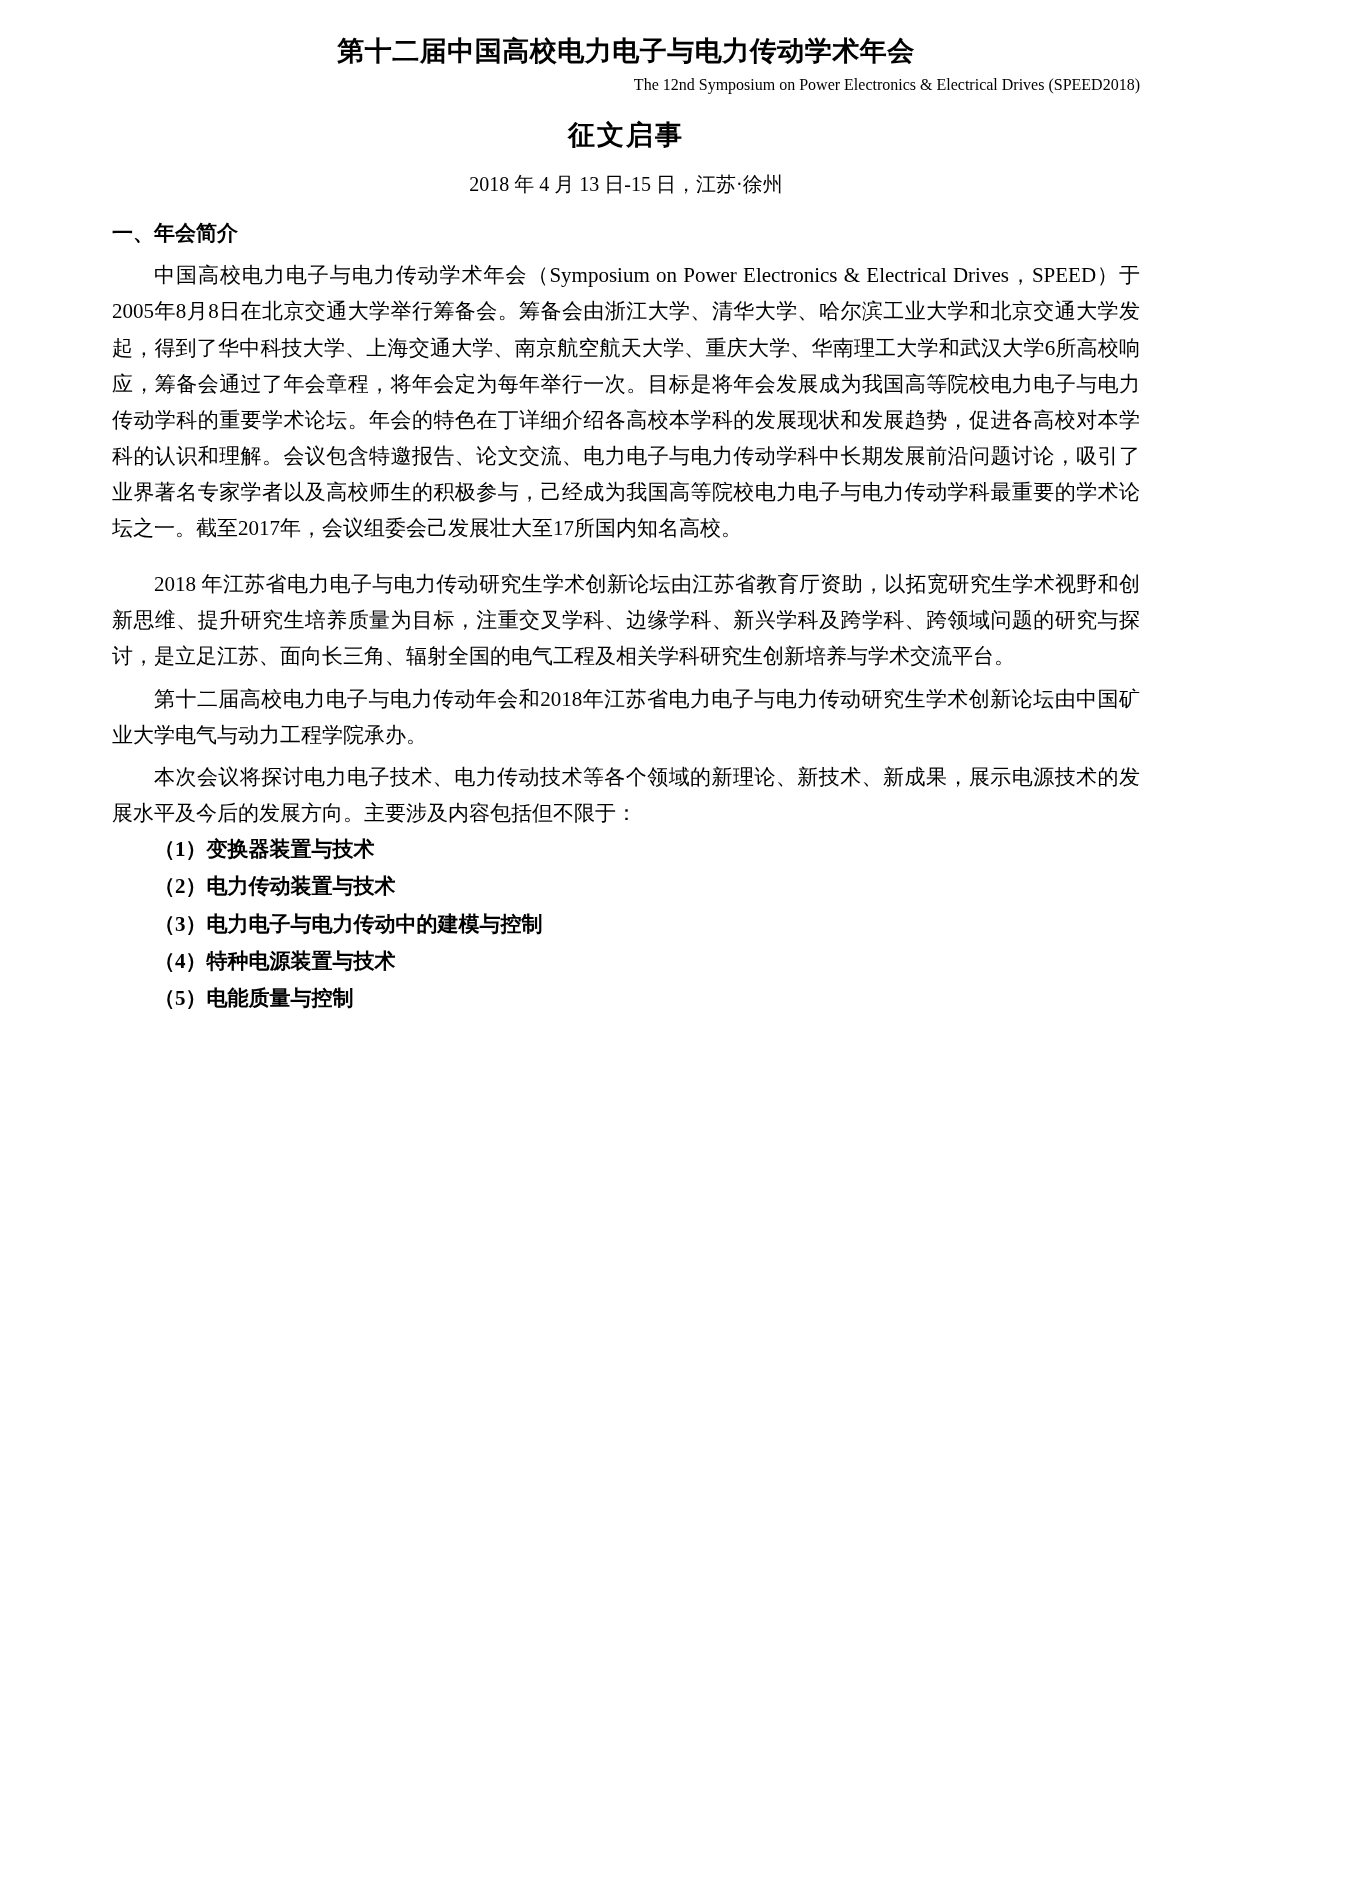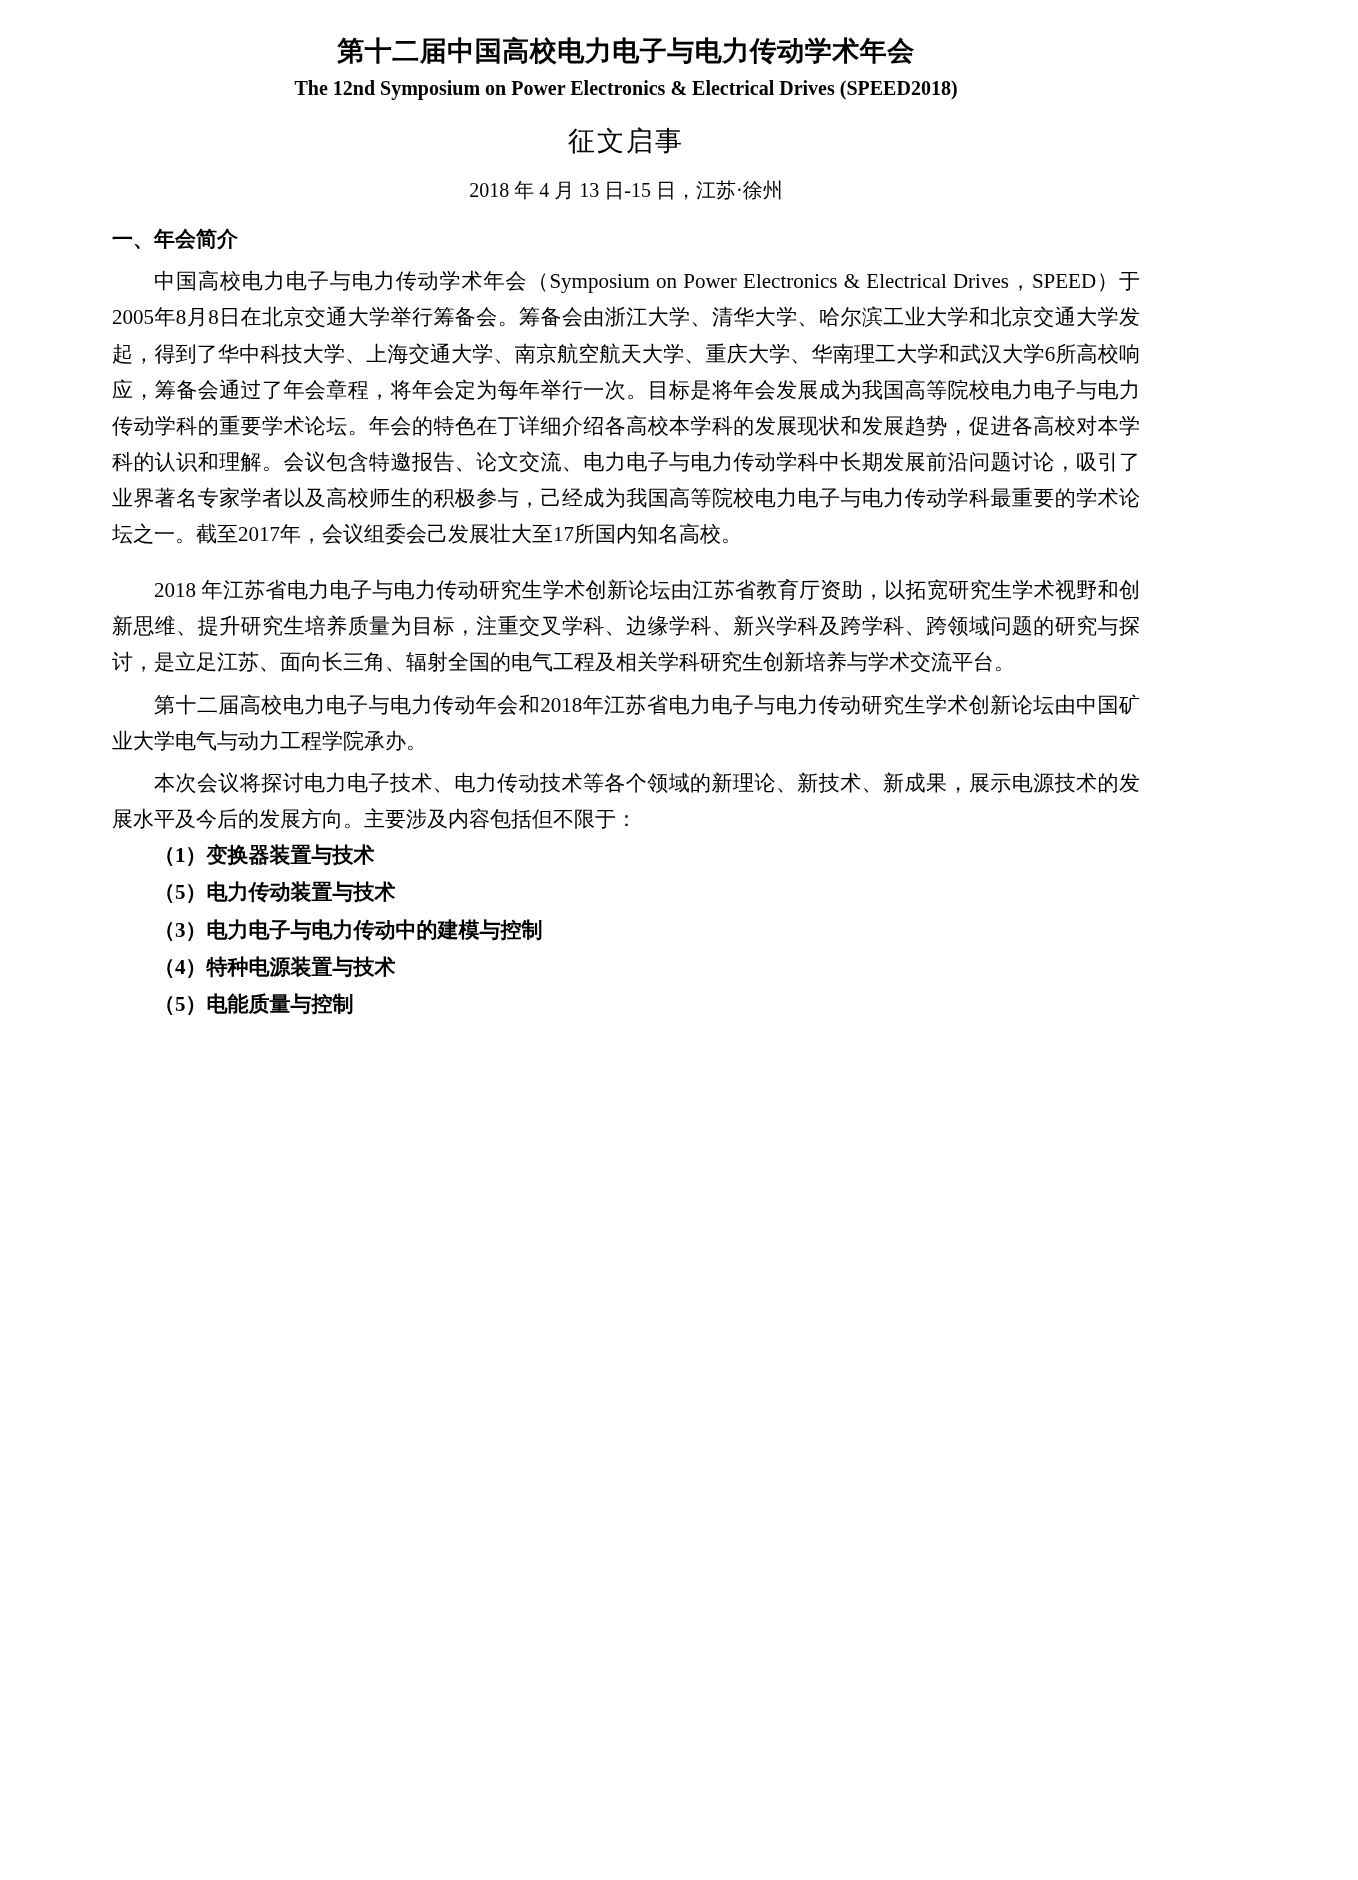--- a/index.html
+++ b/index.html
@@ -29,9 +29,9 @@
     margin: 6px 0 2px 0;
   }
   .title-en {
-    text-align: center;
-    font-size: 20px;
-    font-weight: bold;
+    text-align: right;
+    font-size: 16px;
+    font-weight: normal;
     line-height: 1.5;
     margin: 0 0 14px 0;
   }

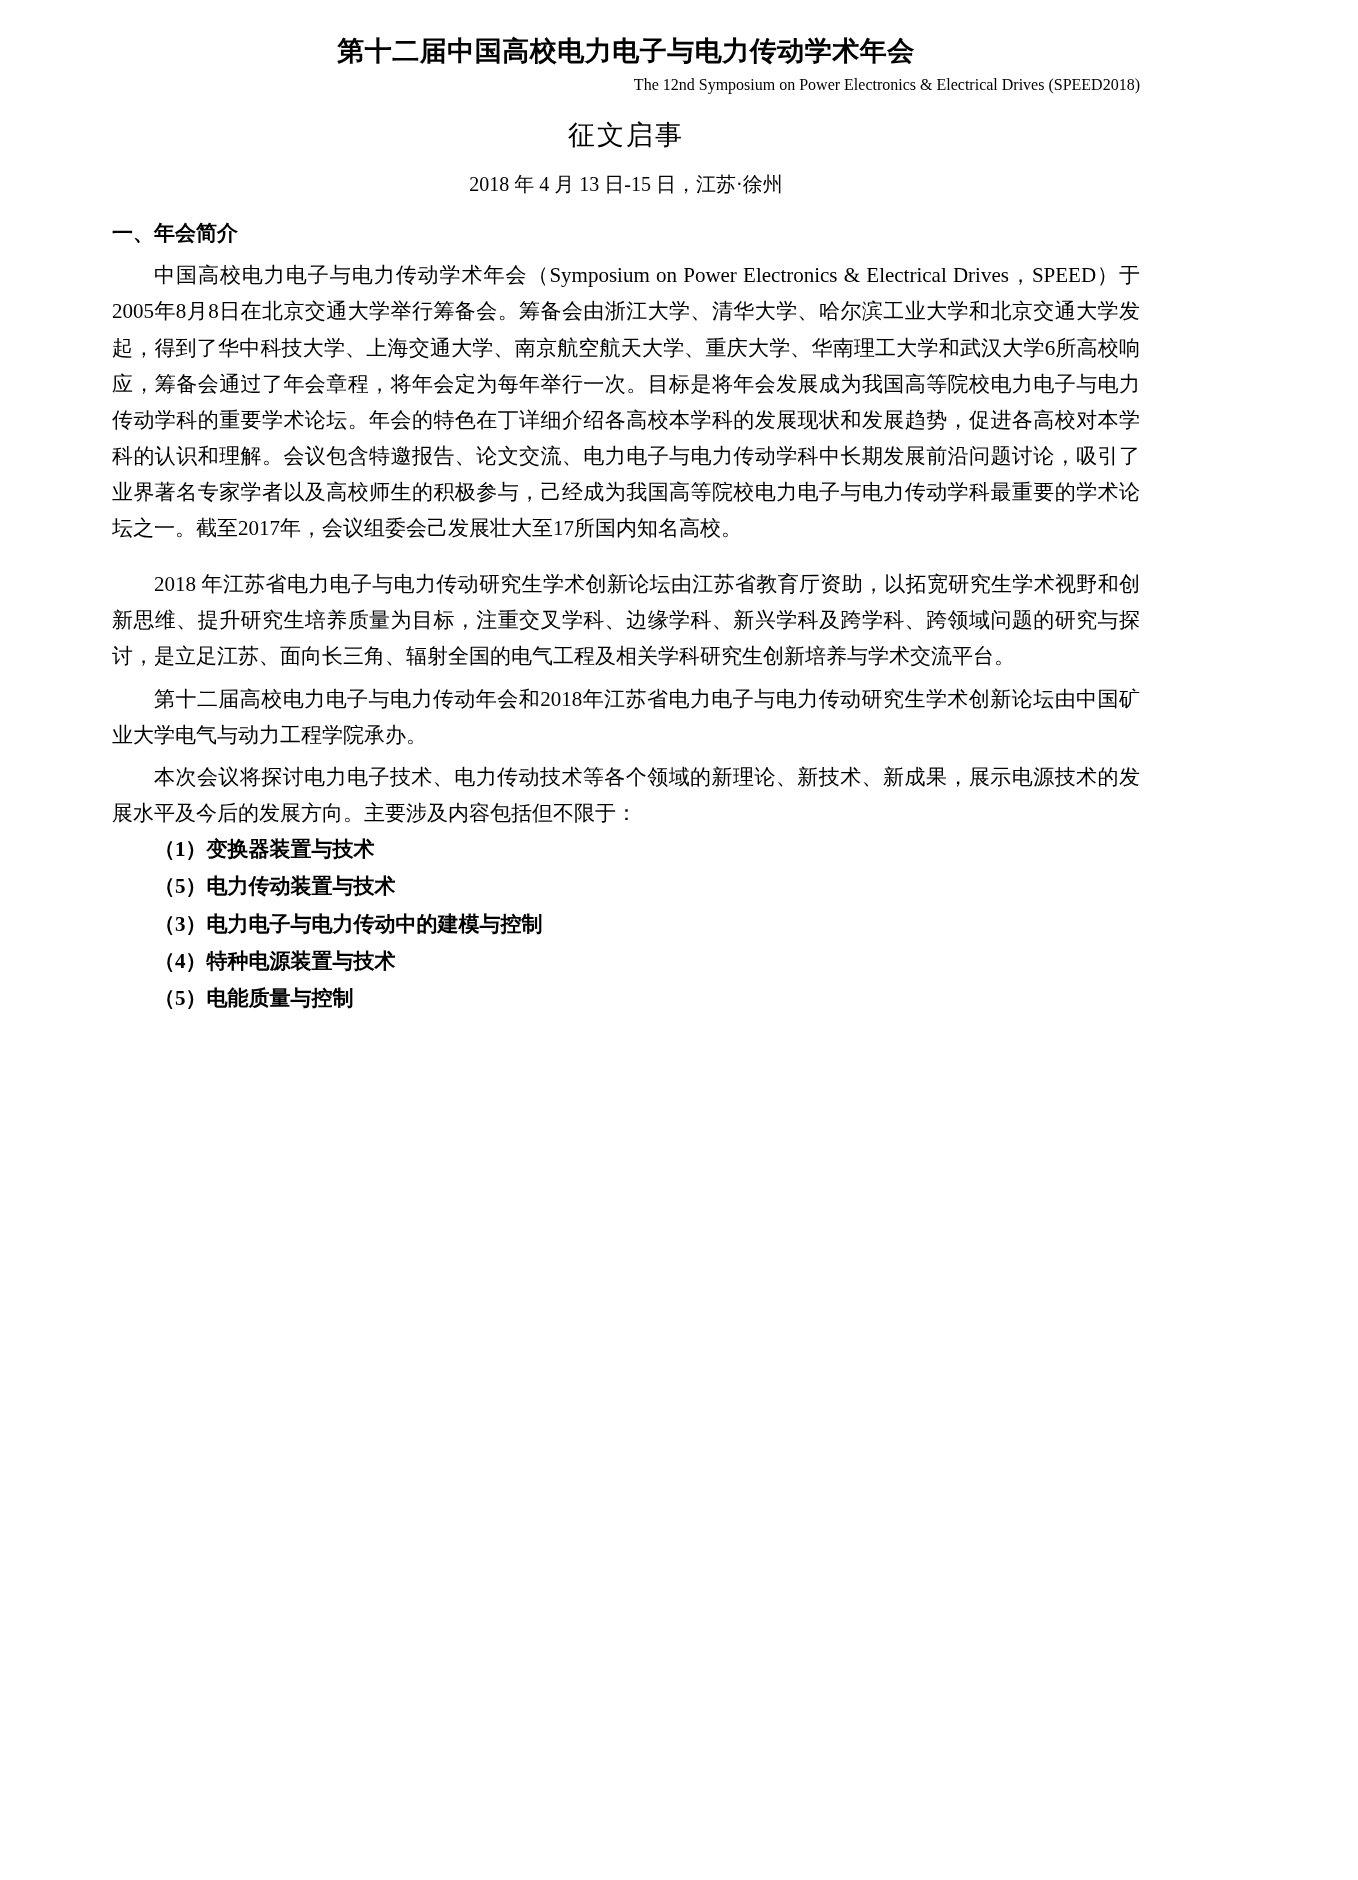--- a/index.html
+++ b/index.html
@@ -45,7 +45,7 @@
   .title-cn3 {
     text-align: center;
     font-size: 27px;
-    font-weight: normal;
+    font-weight: bold;
     line-height: 1.5;
     margin: 18px 0 12px 0;
     letter-spacing: 2px;

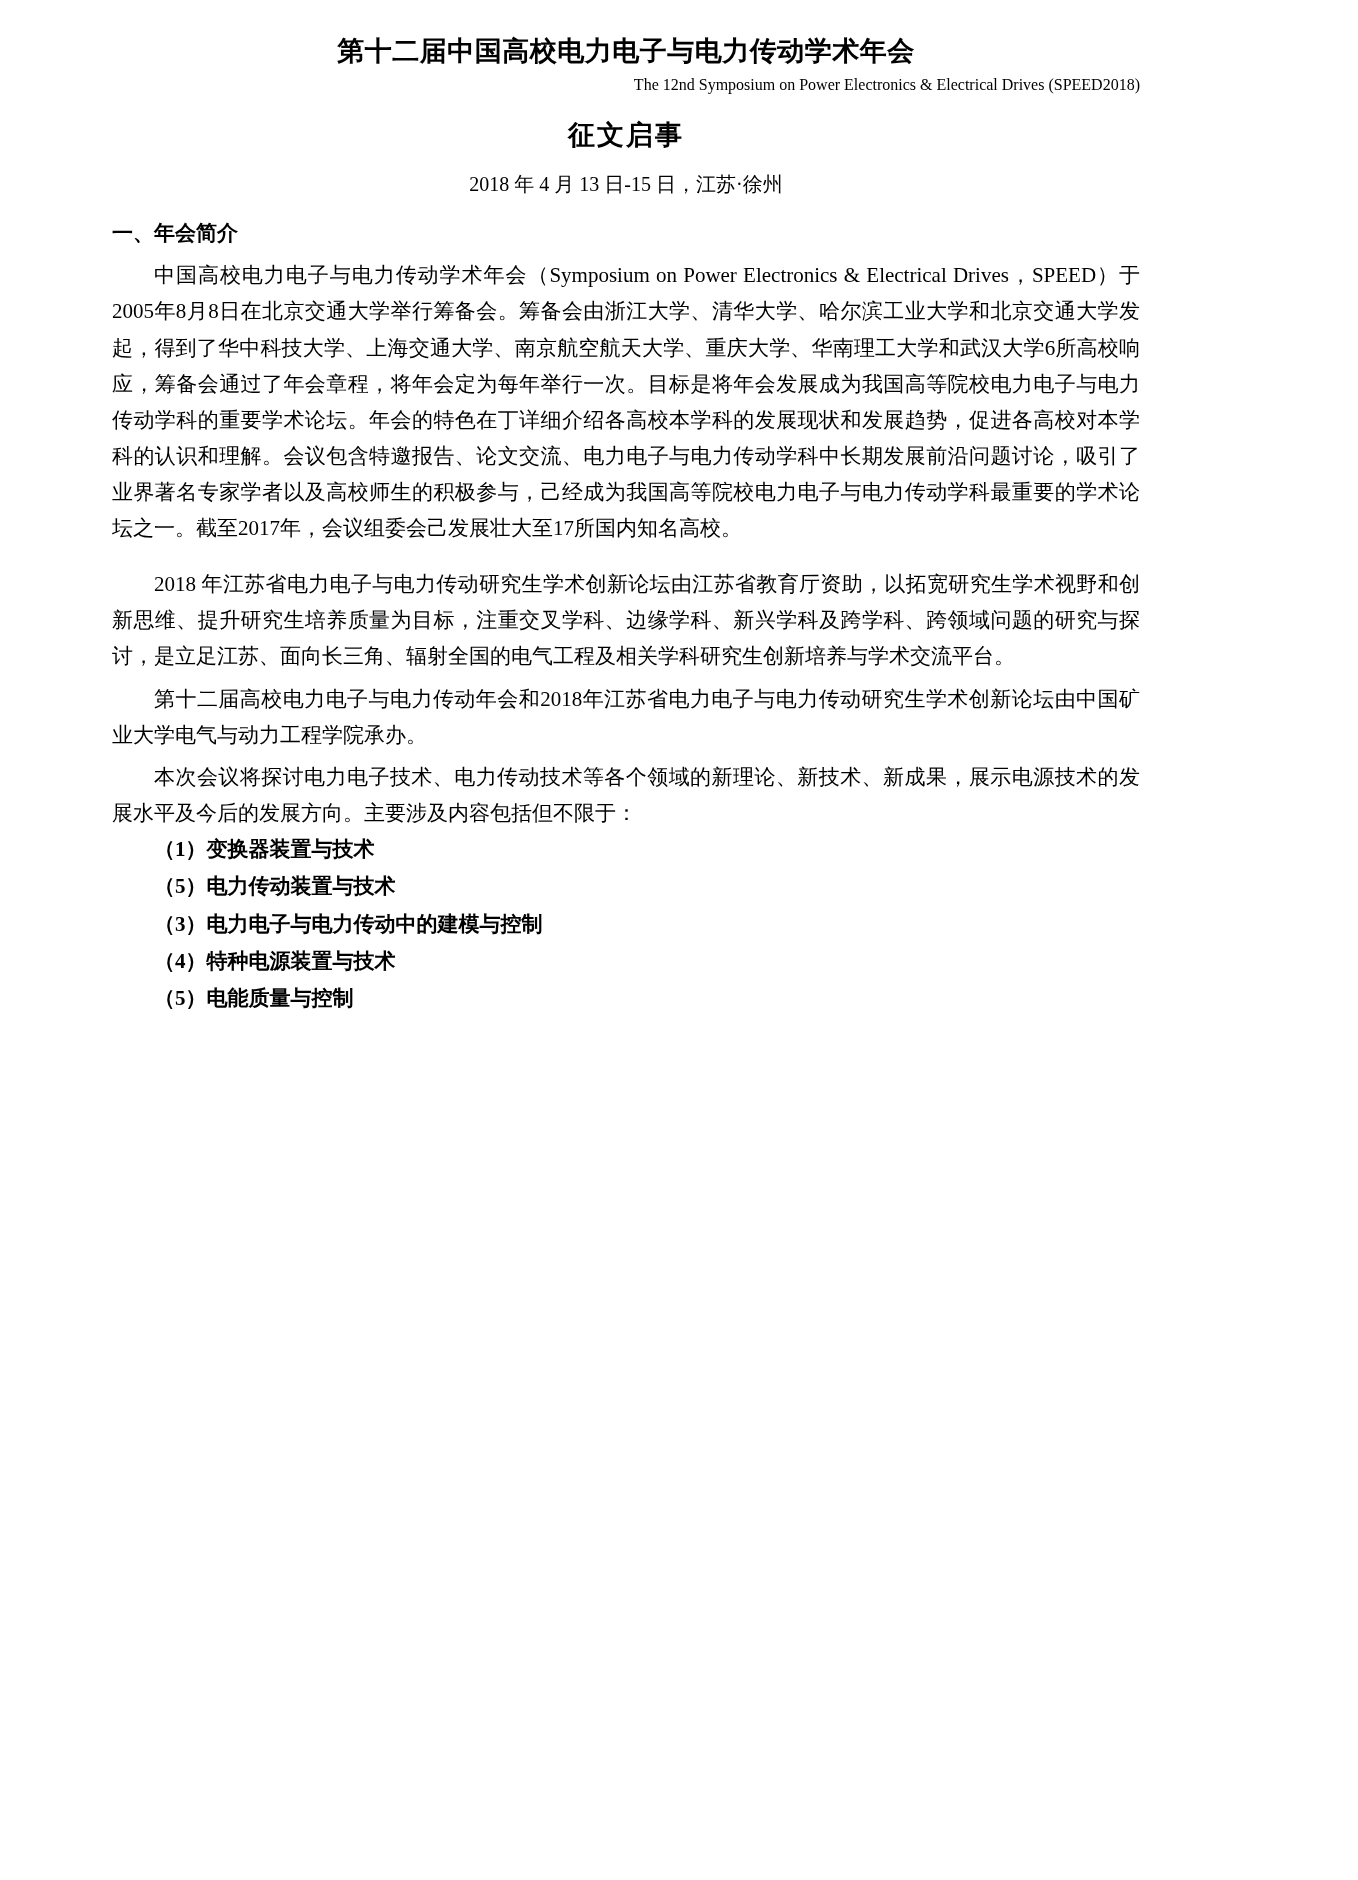--- a/index.html
+++ b/index.html
@@ -108,7 +108,7 @@
   <p class="body nogap">本次会议将探讨电力电子技术、电力传动技术等各个领域的新理论、新技术、新成果，展示电源技术的发展水平及今后的发展方向。主要涉及内容包括但不限于：</p>
   <ul class="list">
     <li>（1）变换器装置与技术</li>
-    <li>（5）电力传动装置与技术</li>
+    <li>（2）电力传动装置与技术</li>
     <li>（3）电力电子与电力传动中的建模与控制</li>
     <li>（4）特种电源装置与技术</li>
     <li>（5）电能质量与控制</li>

